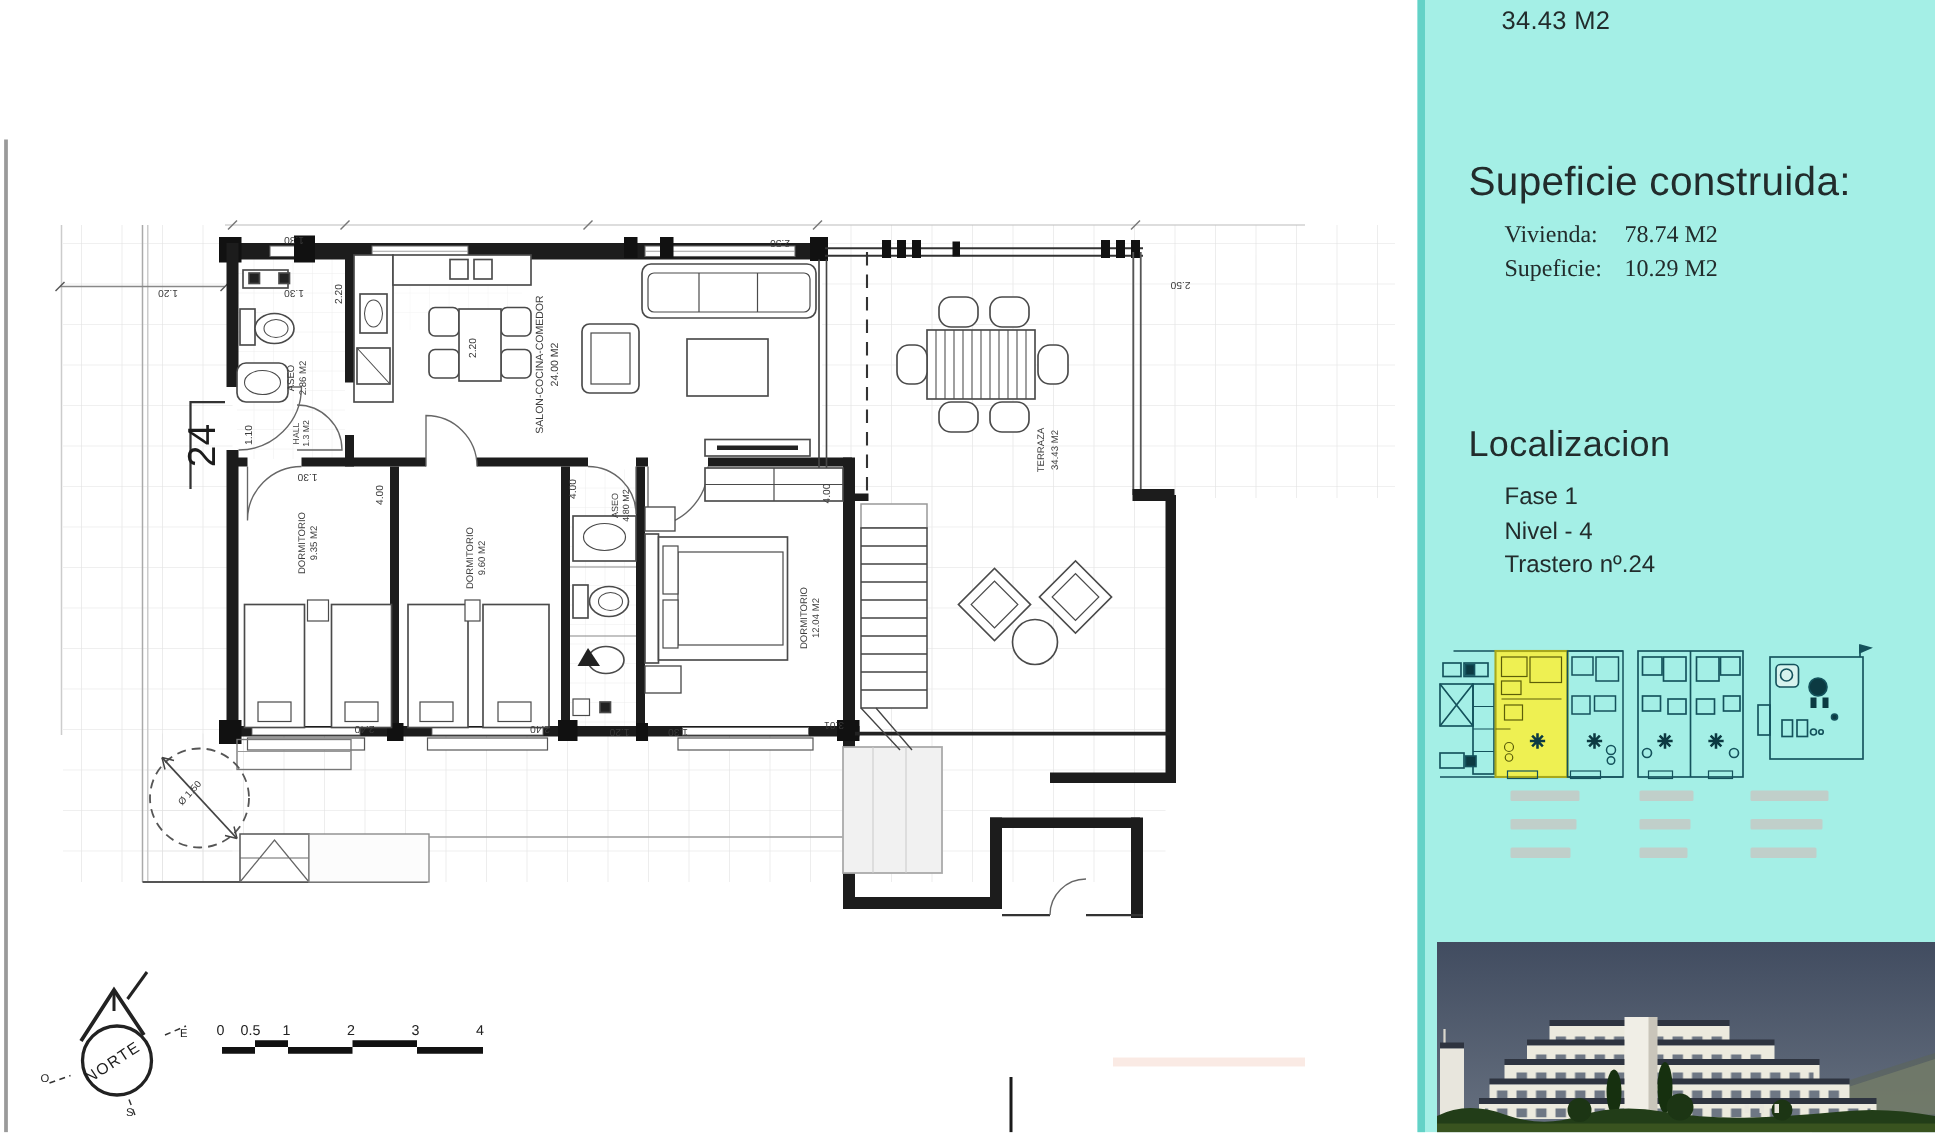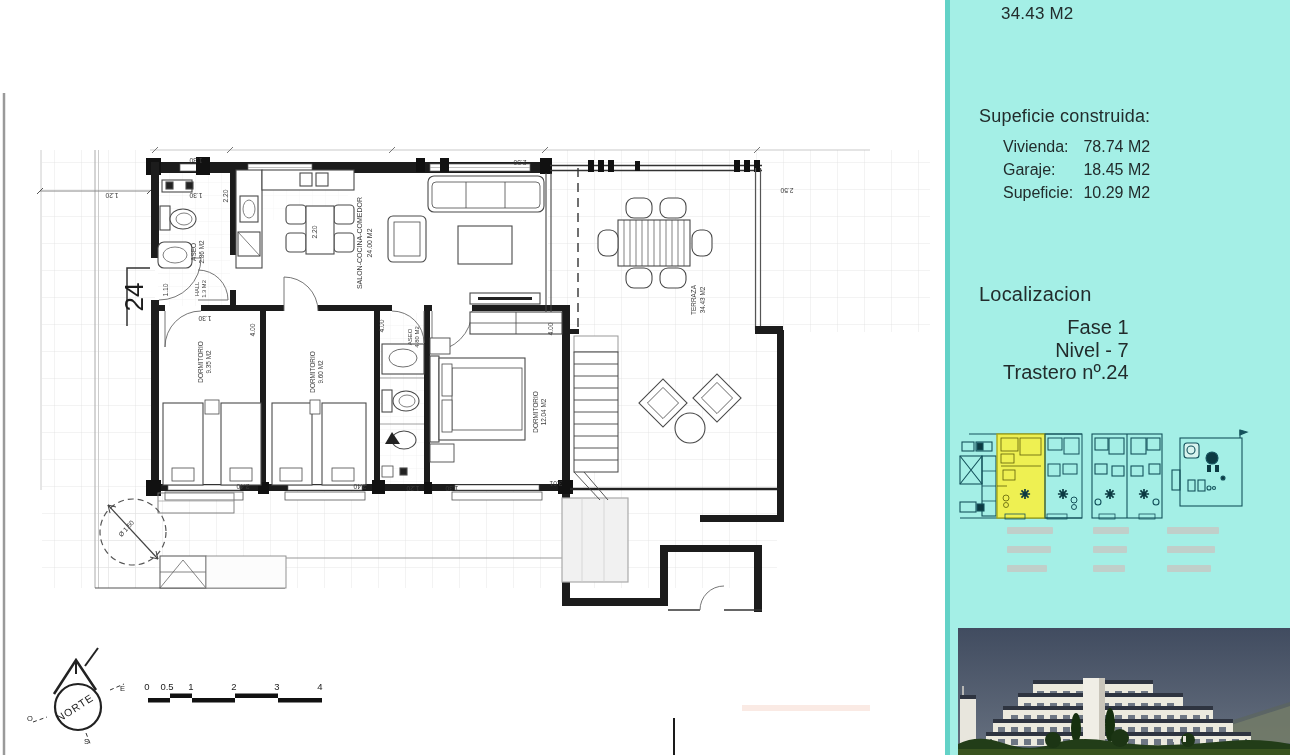--- a/index.html
+++ b/index.html
@@ -12,7 +12,7 @@
   .panel-edge{position:absolute;left:0;top:0;width:5px;height:755px;background:#63d2c7;}
   .top-val{position:absolute;left:56px;top:4px;font-size:17px;letter-spacing:.2px;}
   .sec-surface{position:absolute;left:34px;top:106px;}
-  .sec-title{font-size:18px;letter-spacing:.2px;margin:0 0 8px 0;font-weight:400;}
+  .sec-title{font-size:27px;letter-spacing:.2px;margin:0 0 8px 0;font-weight:400;}
   .sec-rows{margin-left:24px;font-size:16px;line-height:23px;}
   .srow{white-space:nowrap;}
   .srow .lbl{display:inline-block;width:76px;}

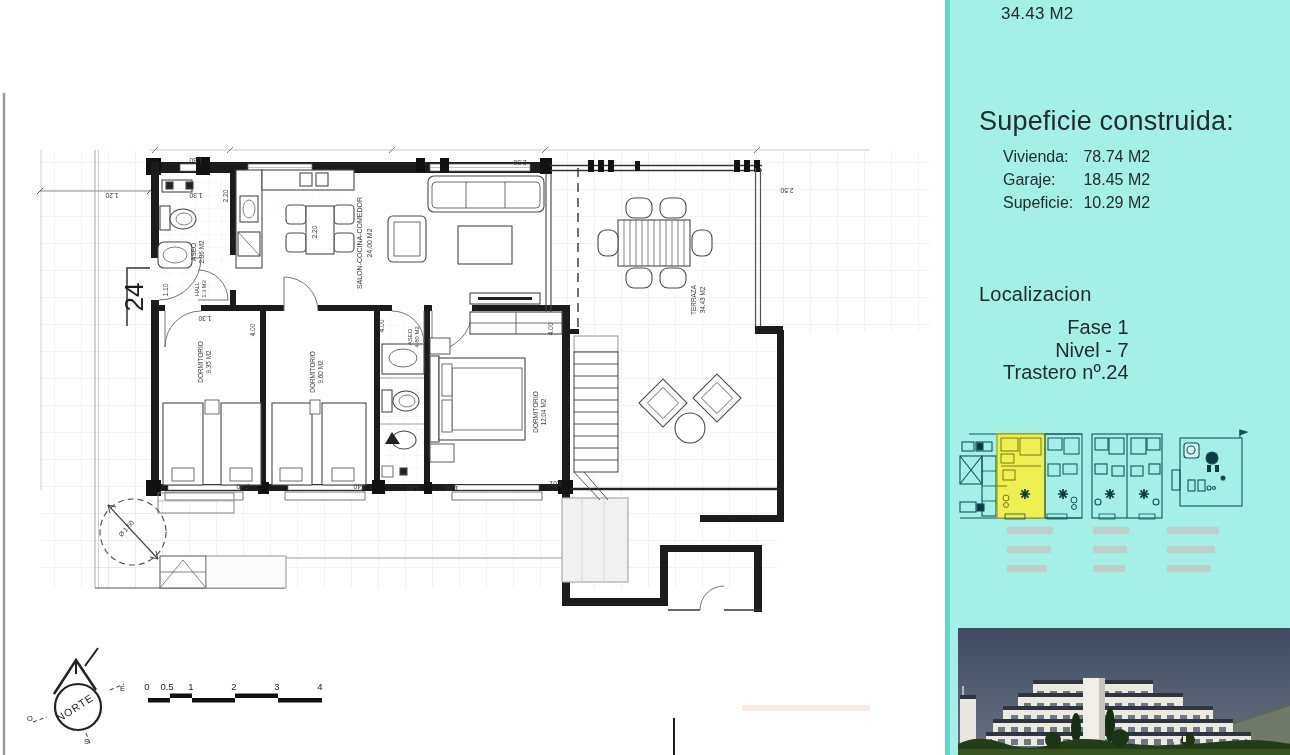--- a/index.html
+++ b/index.html
@@ -14,7 +14,7 @@
   .sec-surface{position:absolute;left:34px;top:106px;}
   .sec-title{font-size:27px;letter-spacing:.2px;margin:0 0 8px 0;font-weight:400;}
   .sec-rows{margin-left:24px;font-size:16px;line-height:23px;}
-  .srow{white-space:nowrap;}
+  .srow{white-space:nowrap;font-family:Liberation Serif, serif;}
   .srow .lbl{display:inline-block;width:76px;}
   .sec-loc{position:absolute;left:34px;top:283px;}
   .sec-loc .sec-title{font-size:20px;margin-bottom:10px;}

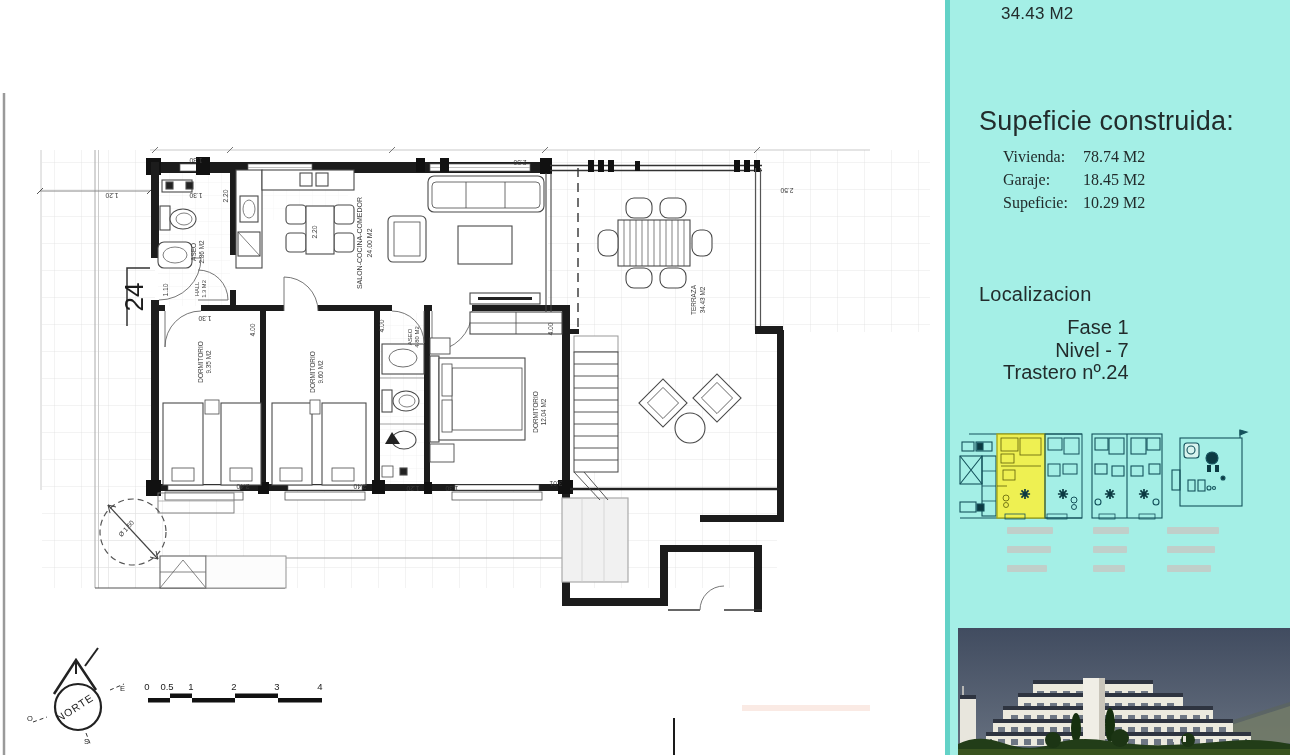--- a/index.html
+++ b/index.html
@@ -362,10 +362,6 @@
           <span>78.74 M2</span>
         </div>
         <div class="srow">
-          <span class="lbl">Garaje:</span>
-          <span>18.45 M2</span>
-        </div>
-        <div class="srow">
           <span class="lbl">Supeficie:</span>
           <span>10.29 M2</span>
         </div>

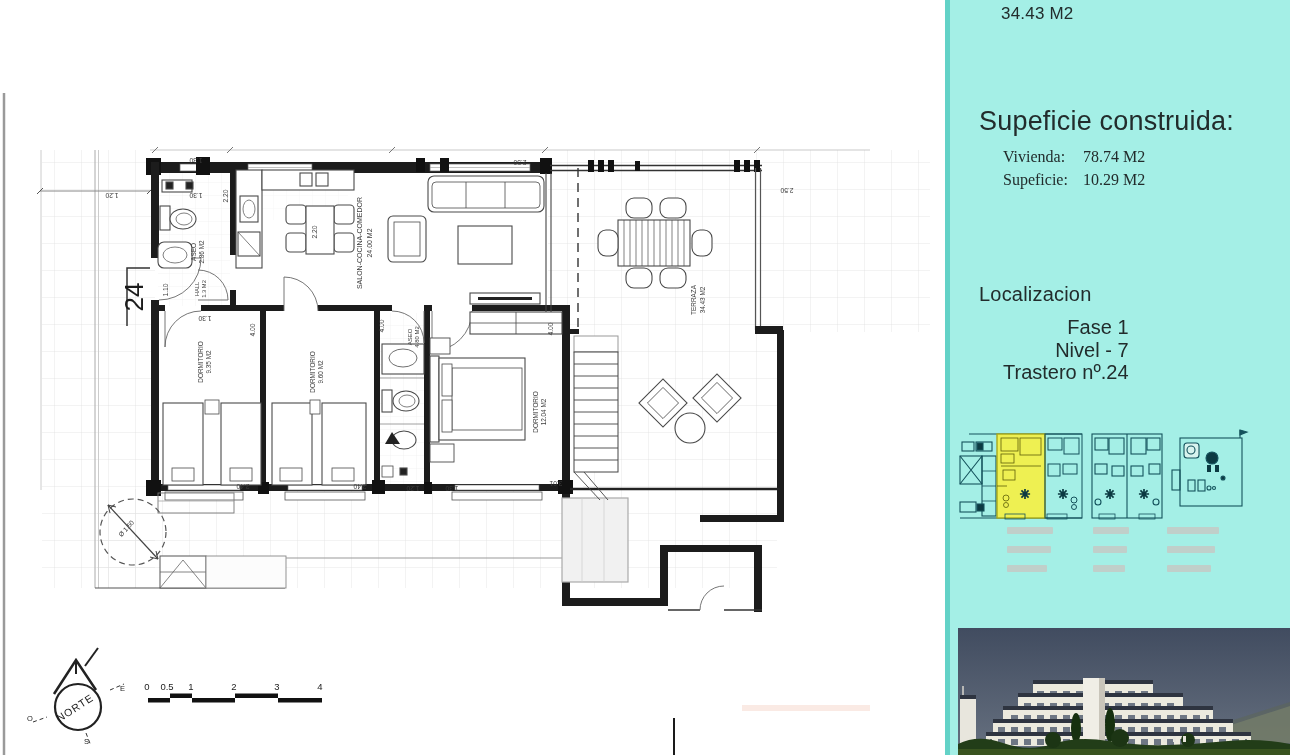--- a/index.html
+++ b/index.html
@@ -17,7 +17,7 @@
   .srow{white-space:nowrap;font-family:Liberation Serif, serif;}
   .srow .lbl{display:inline-block;width:76px;}
   .sec-loc{position:absolute;left:34px;top:283px;}
-  .sec-loc .sec-title{font-size:20px;margin-bottom:10px;}
+  .sec-loc .sec-title{font-size:24px;margin-bottom:10px;}
   .lrow{margin-left:24px;font-size:20px;line-height:22.5px;text-align:right;}
   .thumbs{position:absolute;left:12px;top:418px;}
   .fade-bars{position:absolute;left:0;top:0;width:345px;height:755px;pointer-events:none;}

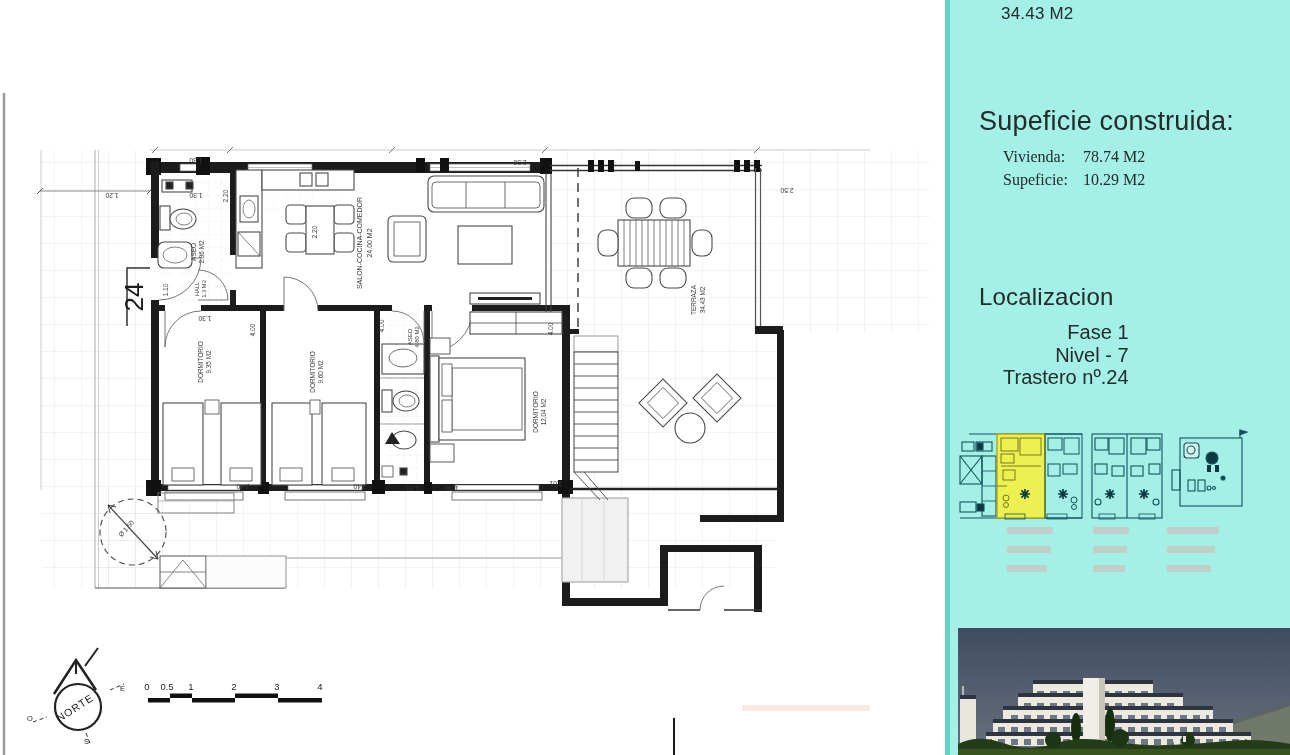--- a/index.html
+++ b/index.html
@@ -18,7 +18,7 @@
   .srow .lbl{display:inline-block;width:76px;}
   .sec-loc{position:absolute;left:34px;top:283px;}
   .sec-loc .sec-title{font-size:24px;margin-bottom:10px;}
-  .lrow{margin-left:24px;font-size:20px;line-height:22.5px;text-align:right;}
+  .lrow{margin-left:24px;font-size:16px;line-height:22.5px;}
   .thumbs{position:absolute;left:12px;top:418px;}
   .fade-bars{position:absolute;left:0;top:0;width:345px;height:755px;pointer-events:none;}
   .fbar{position:absolute;height:7px;background:#e2a9a9;opacity:.45;border-radius:1px;}

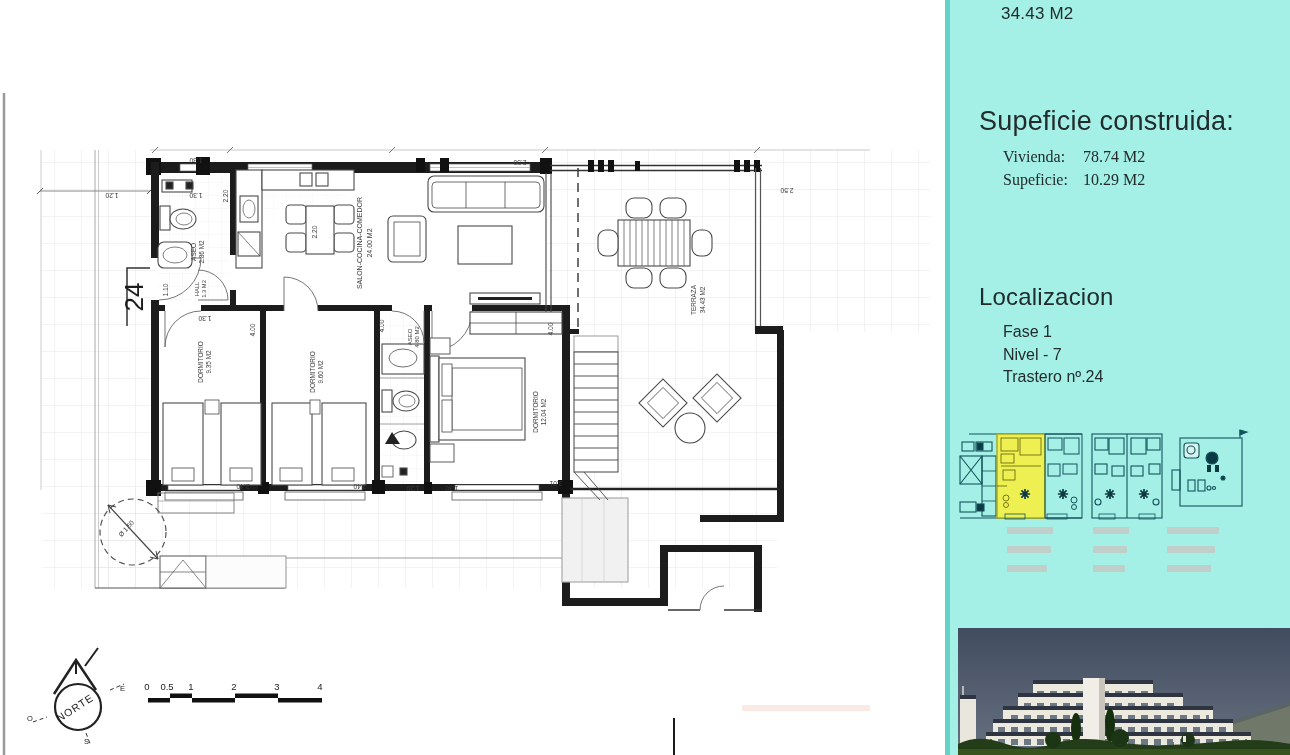--- a/index.html
+++ b/index.html
@@ -371,7 +371,7 @@
     <div class="sec-loc">
       <h2 class="sec-title">Localizacion</h2>
       <div class="lrow">Fase 1</div>
-      <div class="lrow">Nivel - 7</div>
+      <div class="lrow">Nivel - 4</div>
       <div class="lrow">Trastero nº.24</div>
     </div>
 

